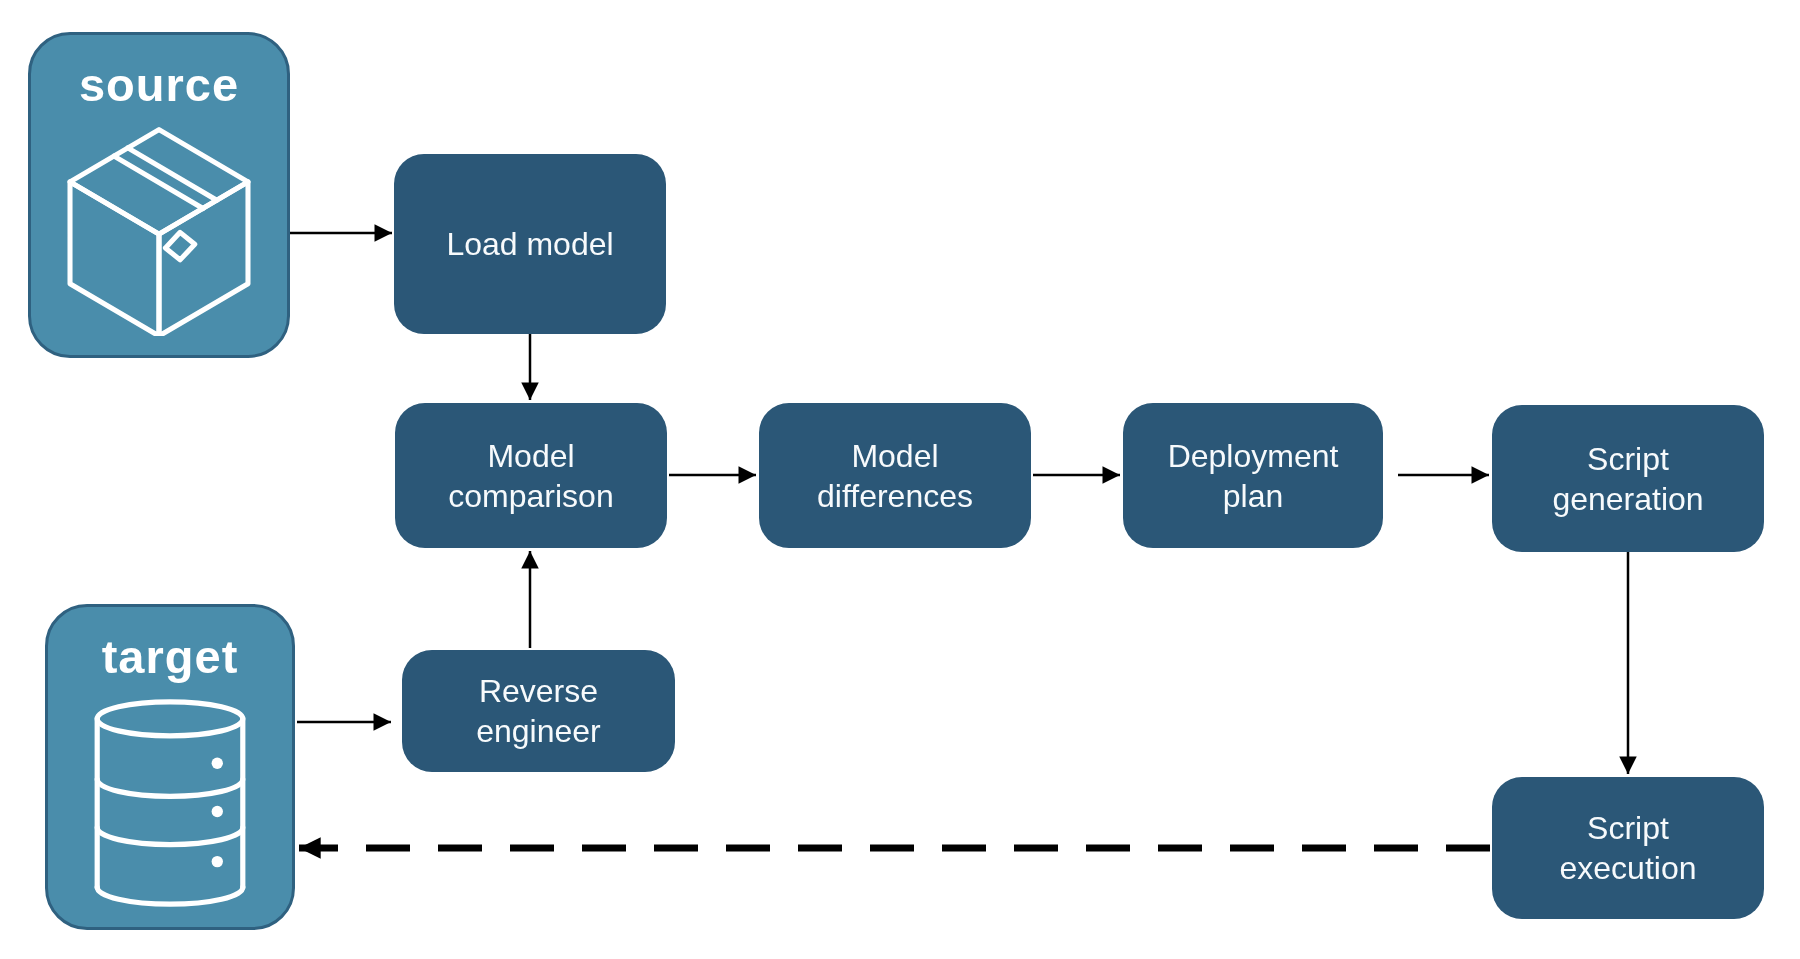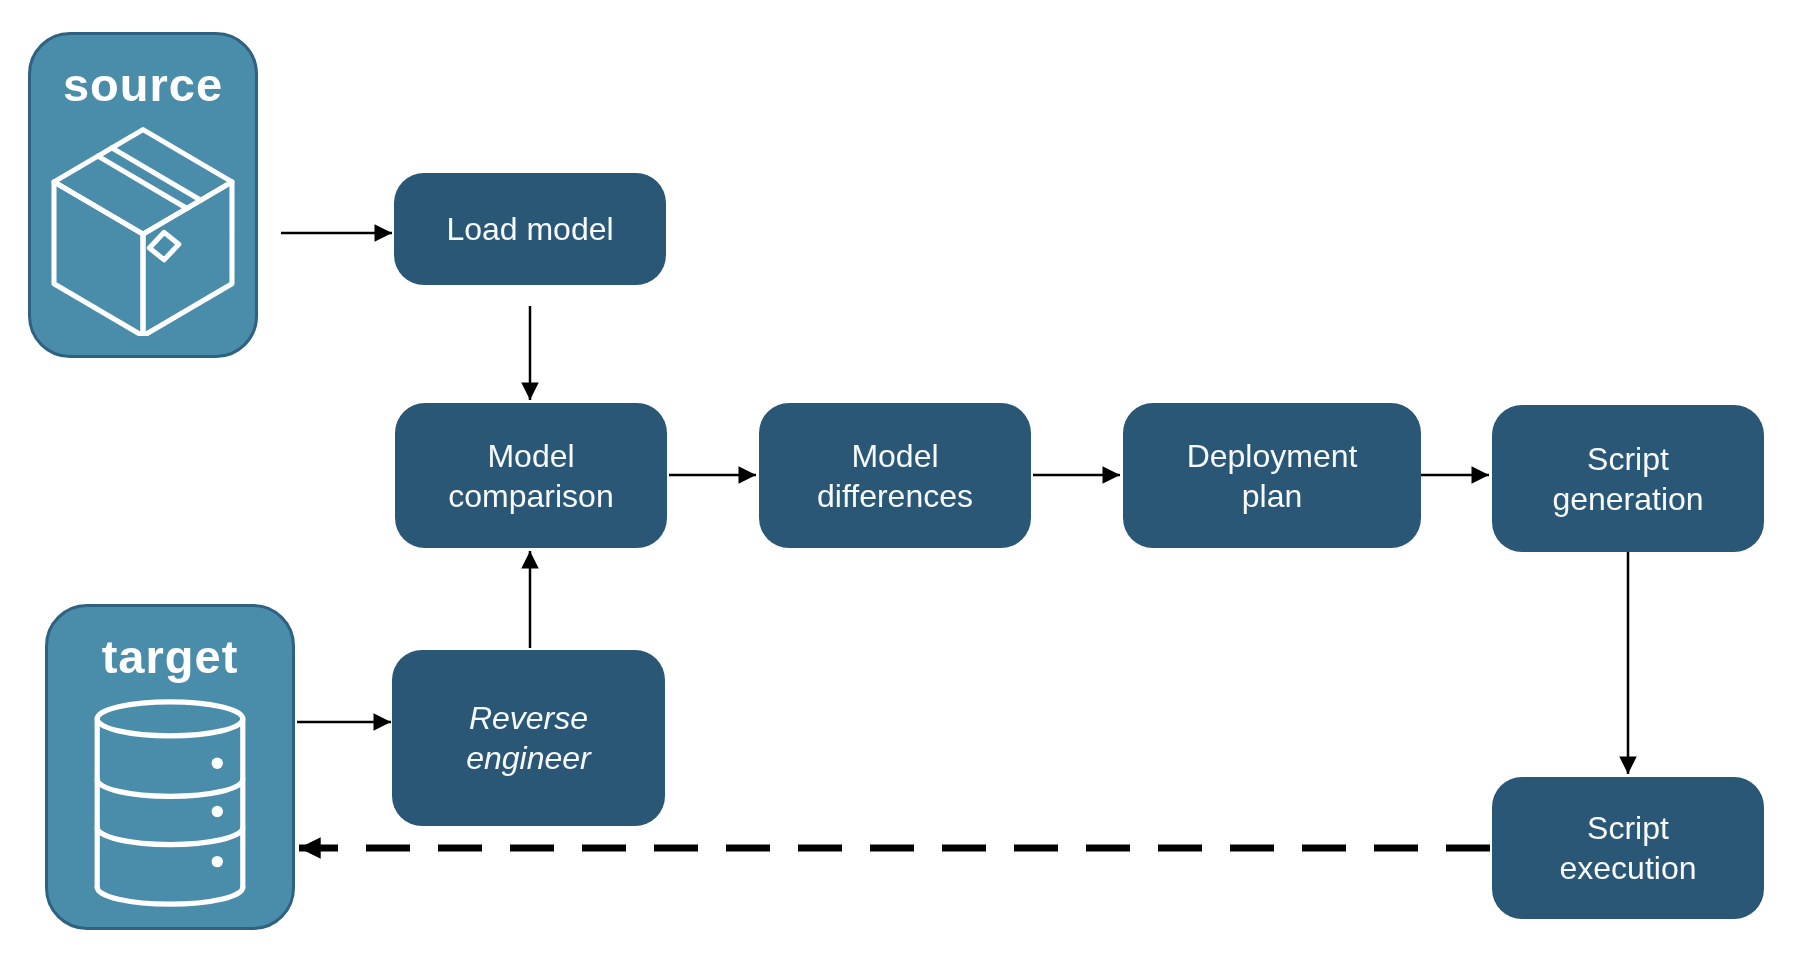--- a/index.html
+++ b/index.html
@@ -43,7 +43,7 @@
     margin-top:-6px;
   }
   
-  #node-source            {left:28px;  top:32px;  width:230px; height:326px;}
+  #node-source            {left:28px;  top:32px;  width:262px; height:326px;}
   #node-target            {left:45px;  top:604px; width:250px; height:326px;justify-content:flex-end;}
   #node-load-model        {left:394px; top:173px; width:272px; height:112px;}
   #node-model-comparison  {left:395px; top:403px; width:272px; height:145px;}

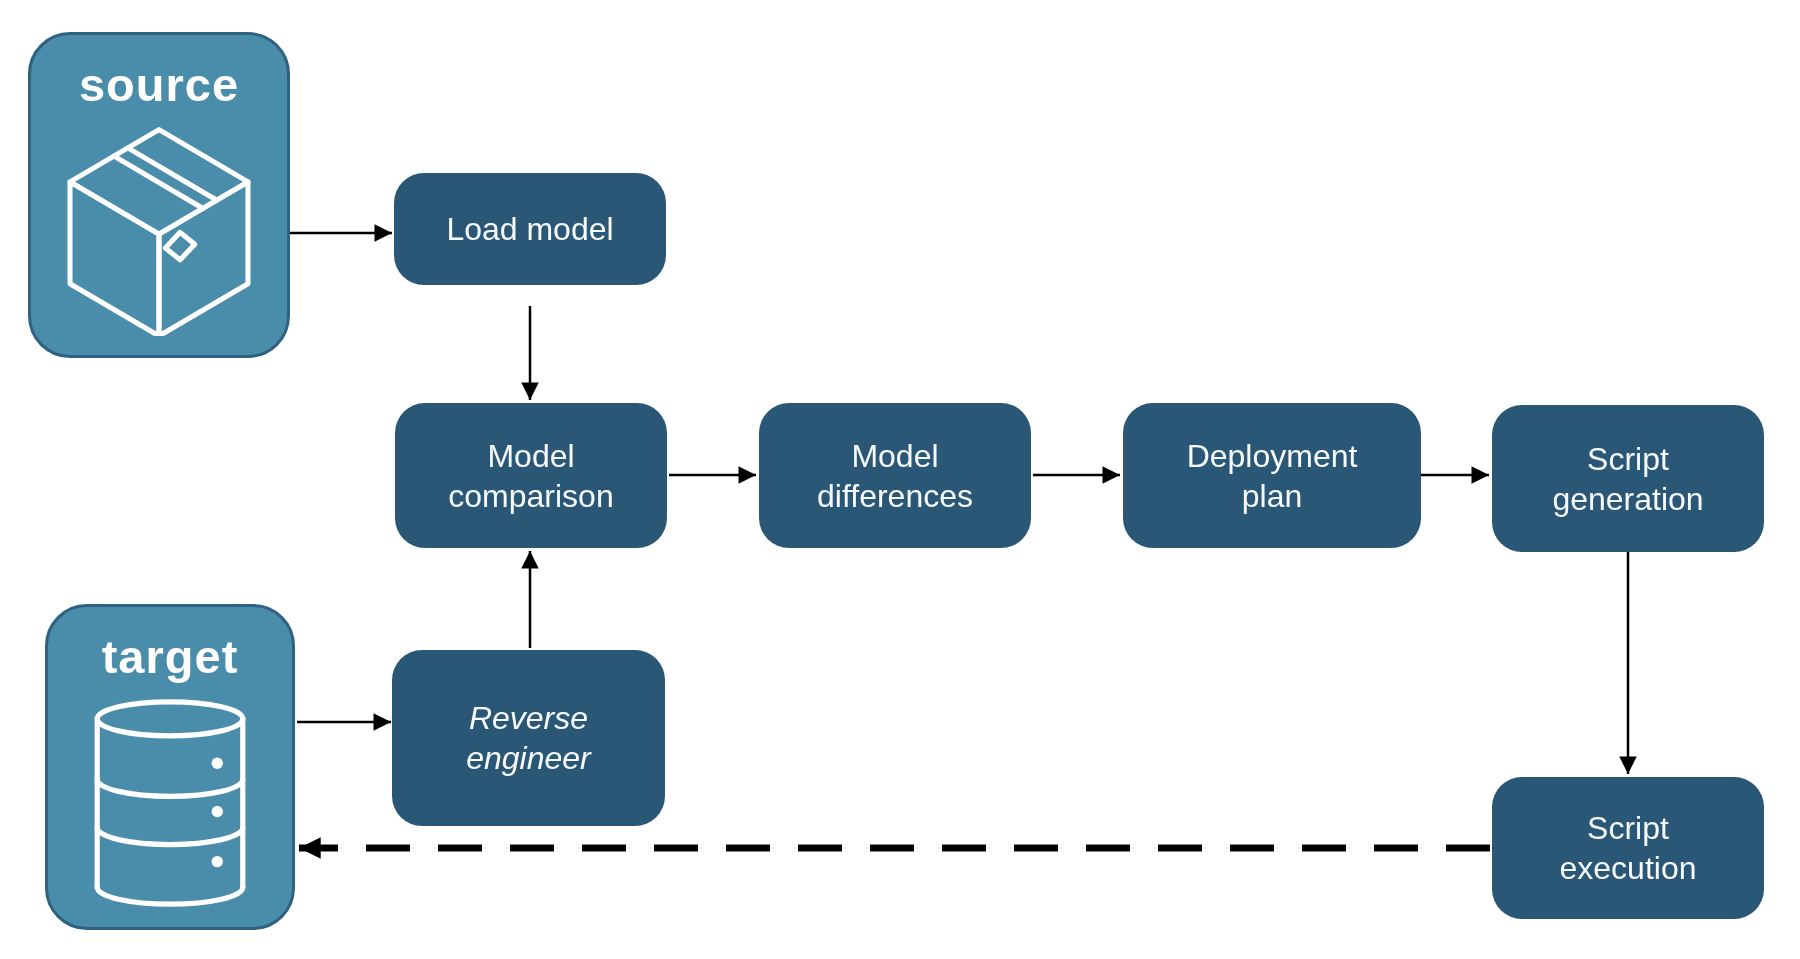--- a/index.html
+++ b/index.html
@@ -45,7 +45,7 @@
   
   #node-source            {left:28px;  top:32px;  width:262px; height:326px;}
   #node-target            {left:45px;  top:604px; width:250px; height:326px;justify-content:flex-end;}
-  #node-load-model        {left:394px; top:173px; width:272px; height:112px;}
+  #node-load-model        {left:394px; top:154px; width:272px; height:180px;}
   #node-model-comparison  {left:395px; top:403px; width:272px; height:145px;}
   #node-model-differences {left:759px; top:403px; width:272px; height:145px;}
   #node-deployment-plan   {left:1123px;top:403px; width:298px; height:145px;text-align:center;}

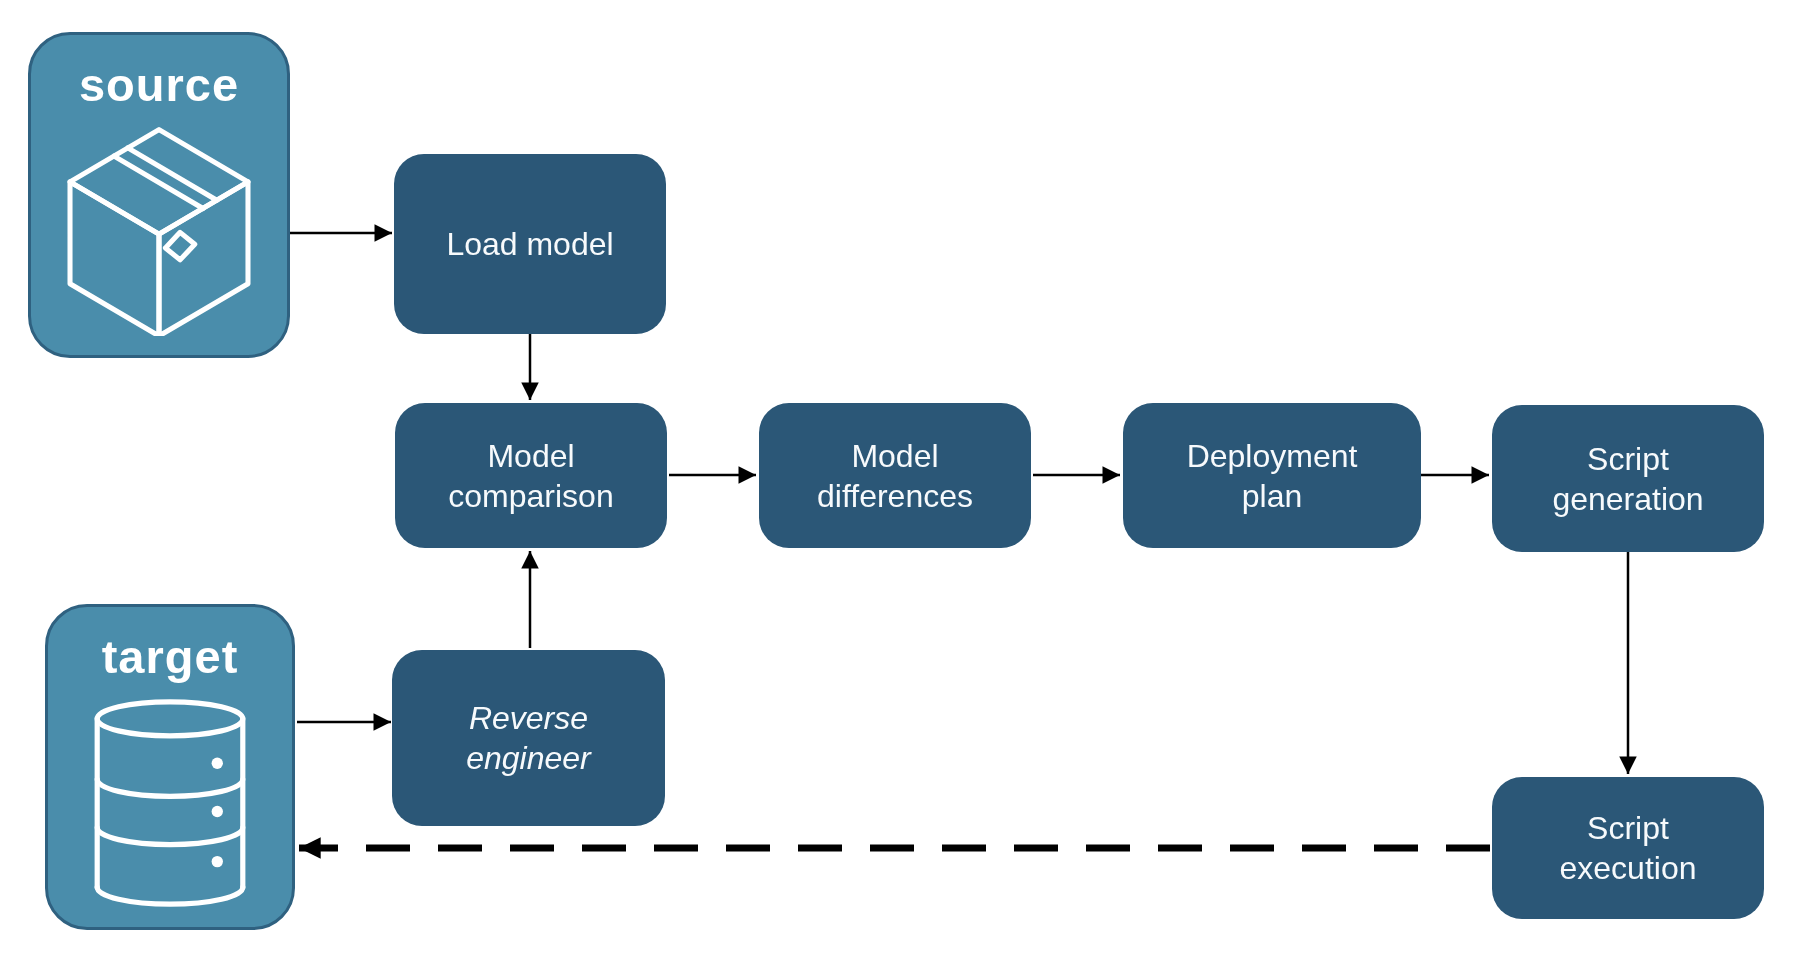--- a/index.html
+++ b/index.html
@@ -48,7 +48,7 @@
   #node-load-model        {left:394px; top:154px; width:272px; height:180px;}
   #node-model-comparison  {left:395px; top:403px; width:272px; height:145px;}
   #node-model-differences {left:759px; top:403px; width:272px; height:145px;}
-  #node-deployment-plan   {left:1123px;top:403px; width:298px; height:145px;text-align:center;}
+  #node-deployment-plan   {left:1123px;top:403px; width:260px; height:145px;text-align:center;}
   #node-script-generation {left:1492px;top:405px; width:272px; height:147px;}
   #node-reverse-engineer  {left:392px; top:650px; width:273px; height:176px;font-style:italic;}
   #node-script-execution  {left:1492px;top:777px; width:272px; height:142px;}

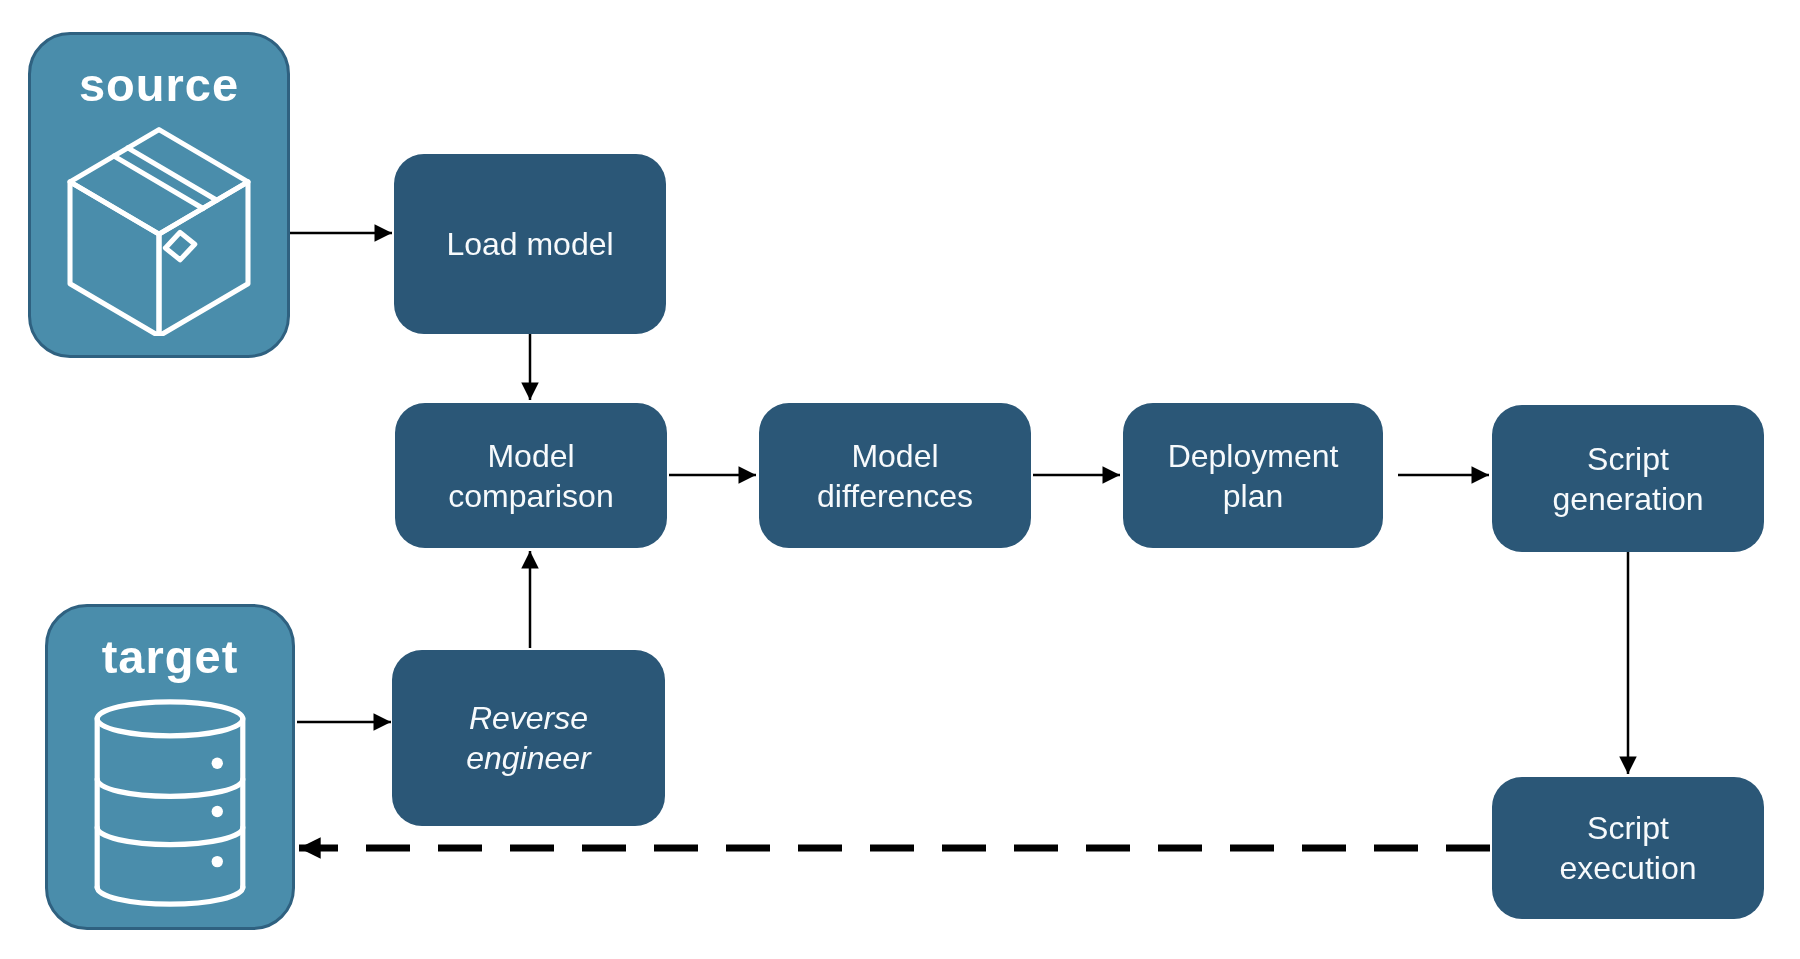--- a/index.html
+++ b/index.html
@@ -50,7 +50,7 @@
   #node-model-differences {left:759px; top:403px; width:272px; height:145px;}
   #node-deployment-plan   {left:1123px;top:403px; width:260px; height:145px;text-align:center;}
   #node-script-generation {left:1492px;top:405px; width:272px; height:147px;}
-  #node-reverse-engineer  {left:392px; top:650px; width:273px; height:176px;font-style:italic;}
+  #node-reverse-engineer  {left:402px; top:650px; width:273px; height:122px;}
   #node-script-execution  {left:1492px;top:777px; width:272px; height:142px;}
 </style>
 </head>

